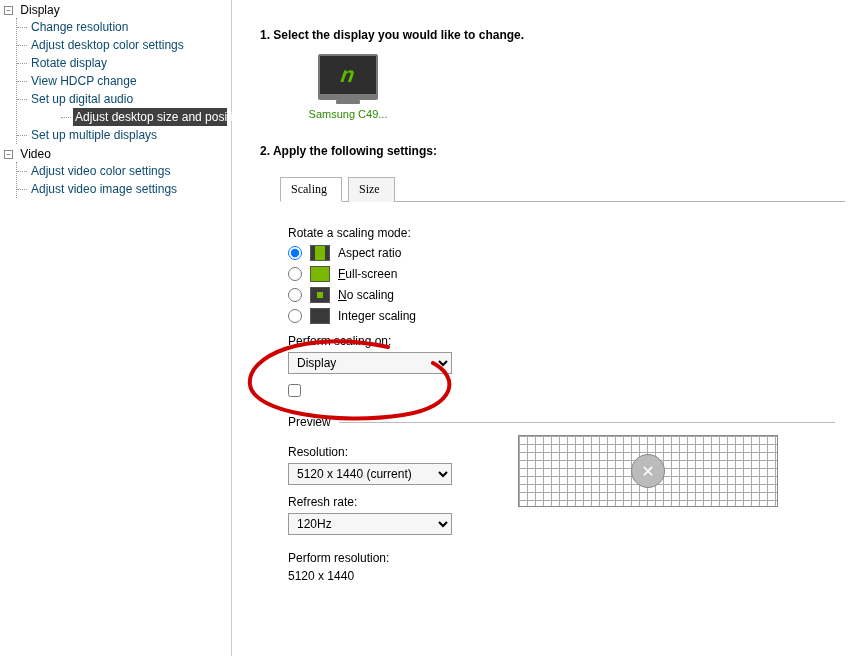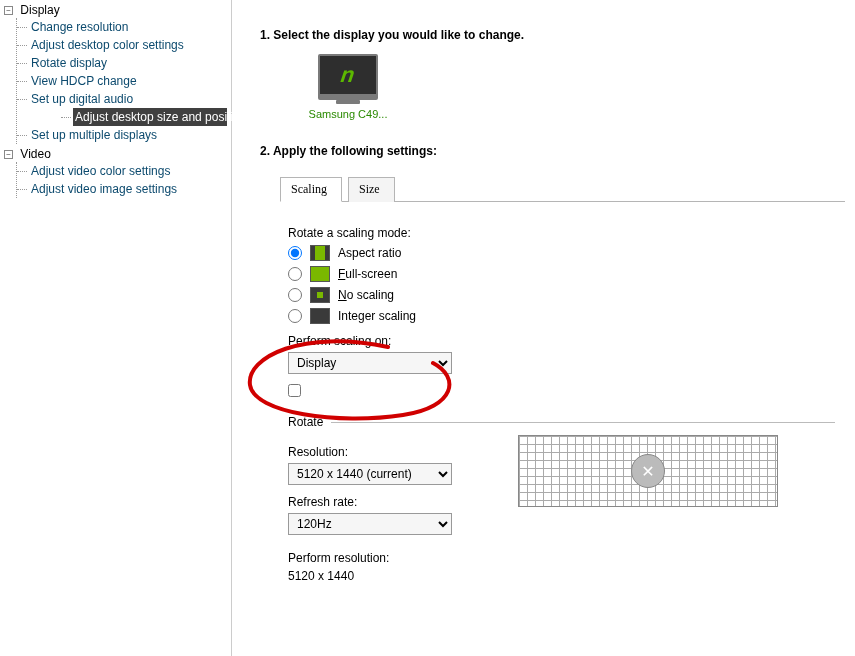--- a/index.html
+++ b/index.html
@@ -335,7 +335,7 @@
       </div>
 
       <div class="preview-header">
-        <span>Rotate</span>
+        <span>Preview</span>
         <div class="line"></div>
       </div>
 

